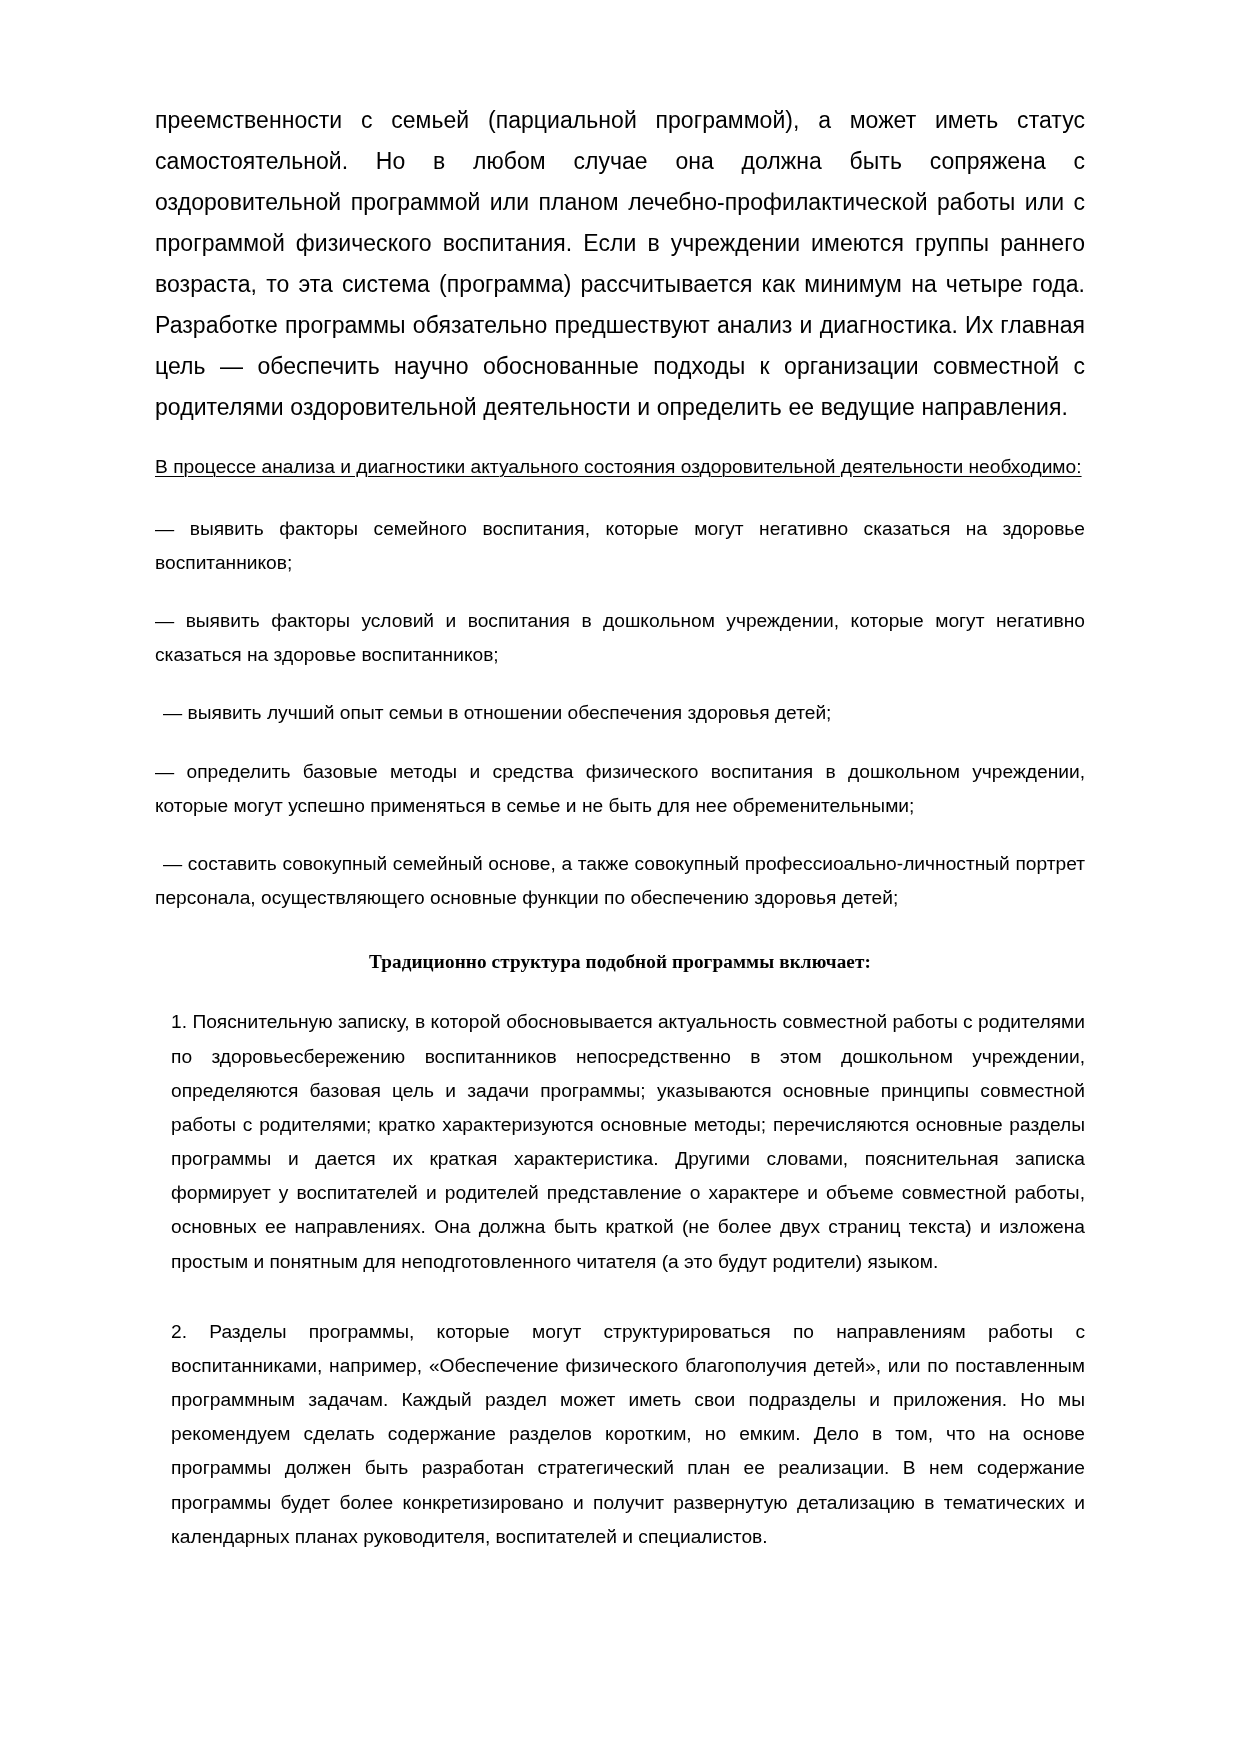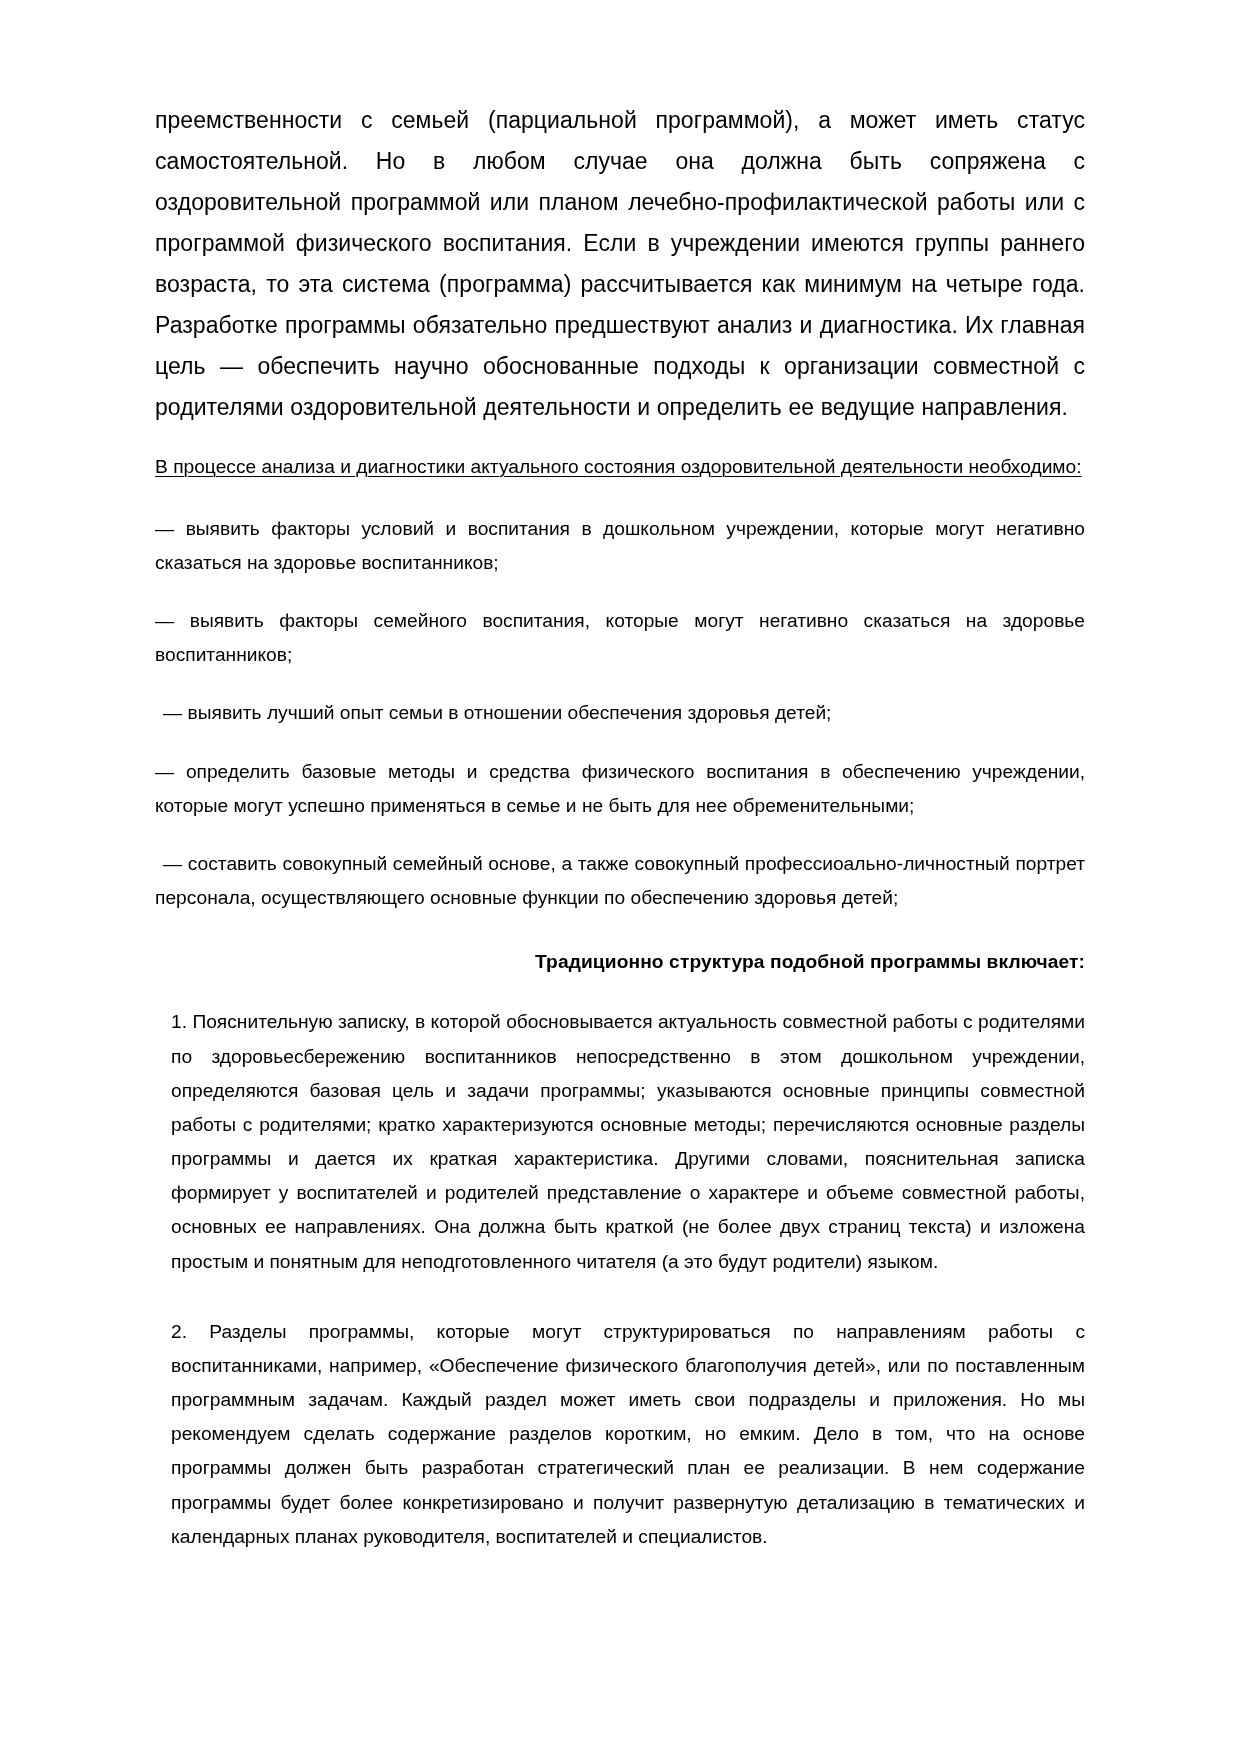--- a/index.html
+++ b/index.html
@@ -87,9 +87,9 @@
 
     <p class="underline-block"><span class="u">В процессе анализа и диагностики актуального состояния оздоровительной деятельности необходимо:</span></p>
 
+    <p class="bullet">— выявить факторы семейного воспитания, которые могут негативно сказаться на здоровье воспитанников;</p>
+
     <p class="bullet">— выявить факторы условий и воспитания в дошкольном учреждении, которые могут негативно сказаться на здоровье воспитанников;</p>
-
-    <p class="bullet">— выявить факторы семейного воспитания, которые могут негативно сказаться на здоровье воспитанников;</p>
 
     <p class="bullet indented">— выявить лучший опыт семьи в отношении обеспечения здоровья детей;</p>
 

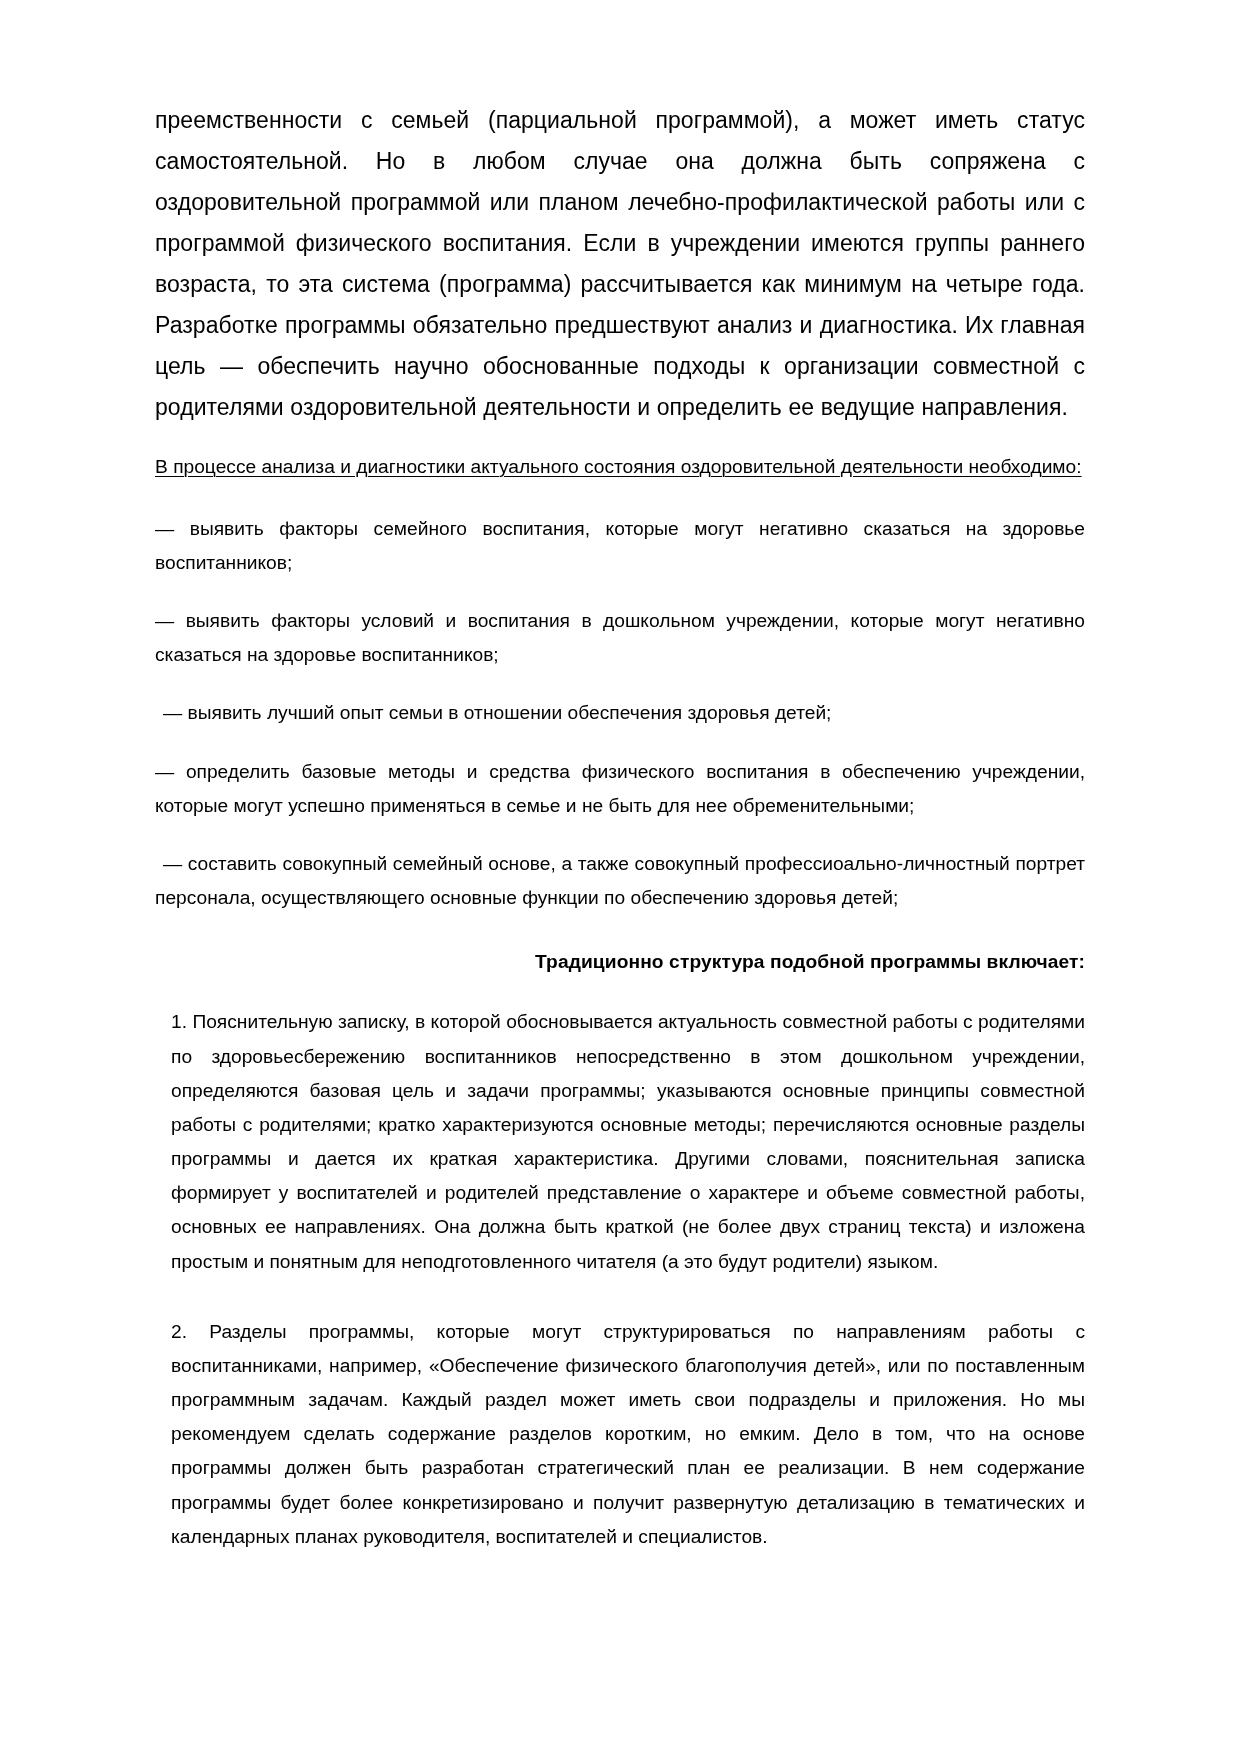--- a/index.html
+++ b/index.html
@@ -93,7 +93,7 @@
 
     <p class="bullet indented">— выявить лучший опыт семьи в отношении обеспечения здоровья детей;</p>
 
-    <p class="bullet">— определить базовые методы и средства физического воспитания в обеспечению учреждении, которые могут успешно применяться в семье и не быть для нее обременительными;</p>
+    <p class="bullet">— определить базовые методы и средства физического воспитания в дошкольном учреждении, которые могут успешно применяться в семье и не быть для нее обременительными;</p>
 
     <p class="bullet indented">— составить совокупный семейный основе, а также совокупный профессиоально-личностный портрет персонала, осуществляющего основные функции по обеспечению здоровья детей;</p>
 

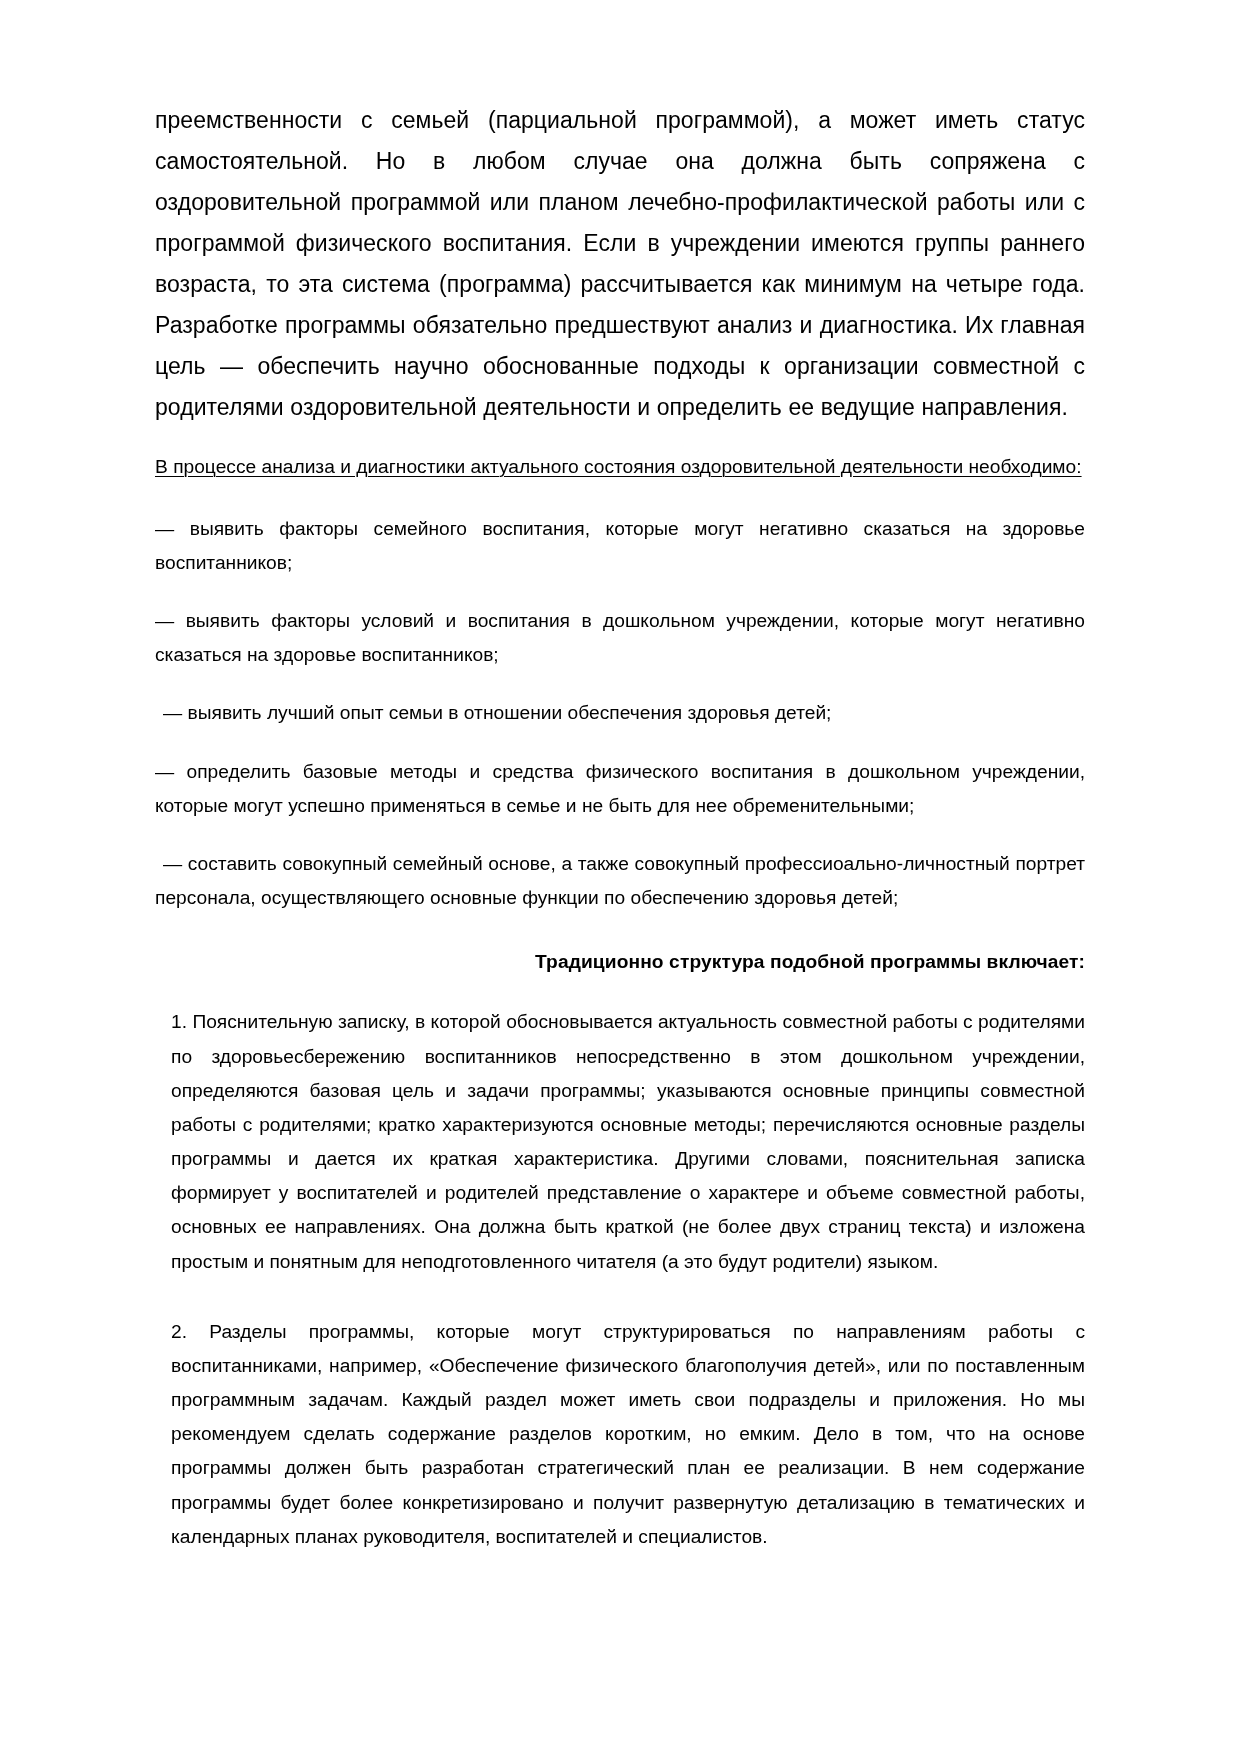--- a/index.html
+++ b/index.html
@@ -64,9 +64,10 @@
     font-size: 19.2px;
     line-height: 1.78;
     font-weight: bold;
-    text-align: right;
+    text-align: center;
     margin: 0 0 26px 0;
     letter-spacing: 0.1px;
+    font-family: Liberation Serif, serif;
   }
   .numbered {
     font-size: 19.2px;

